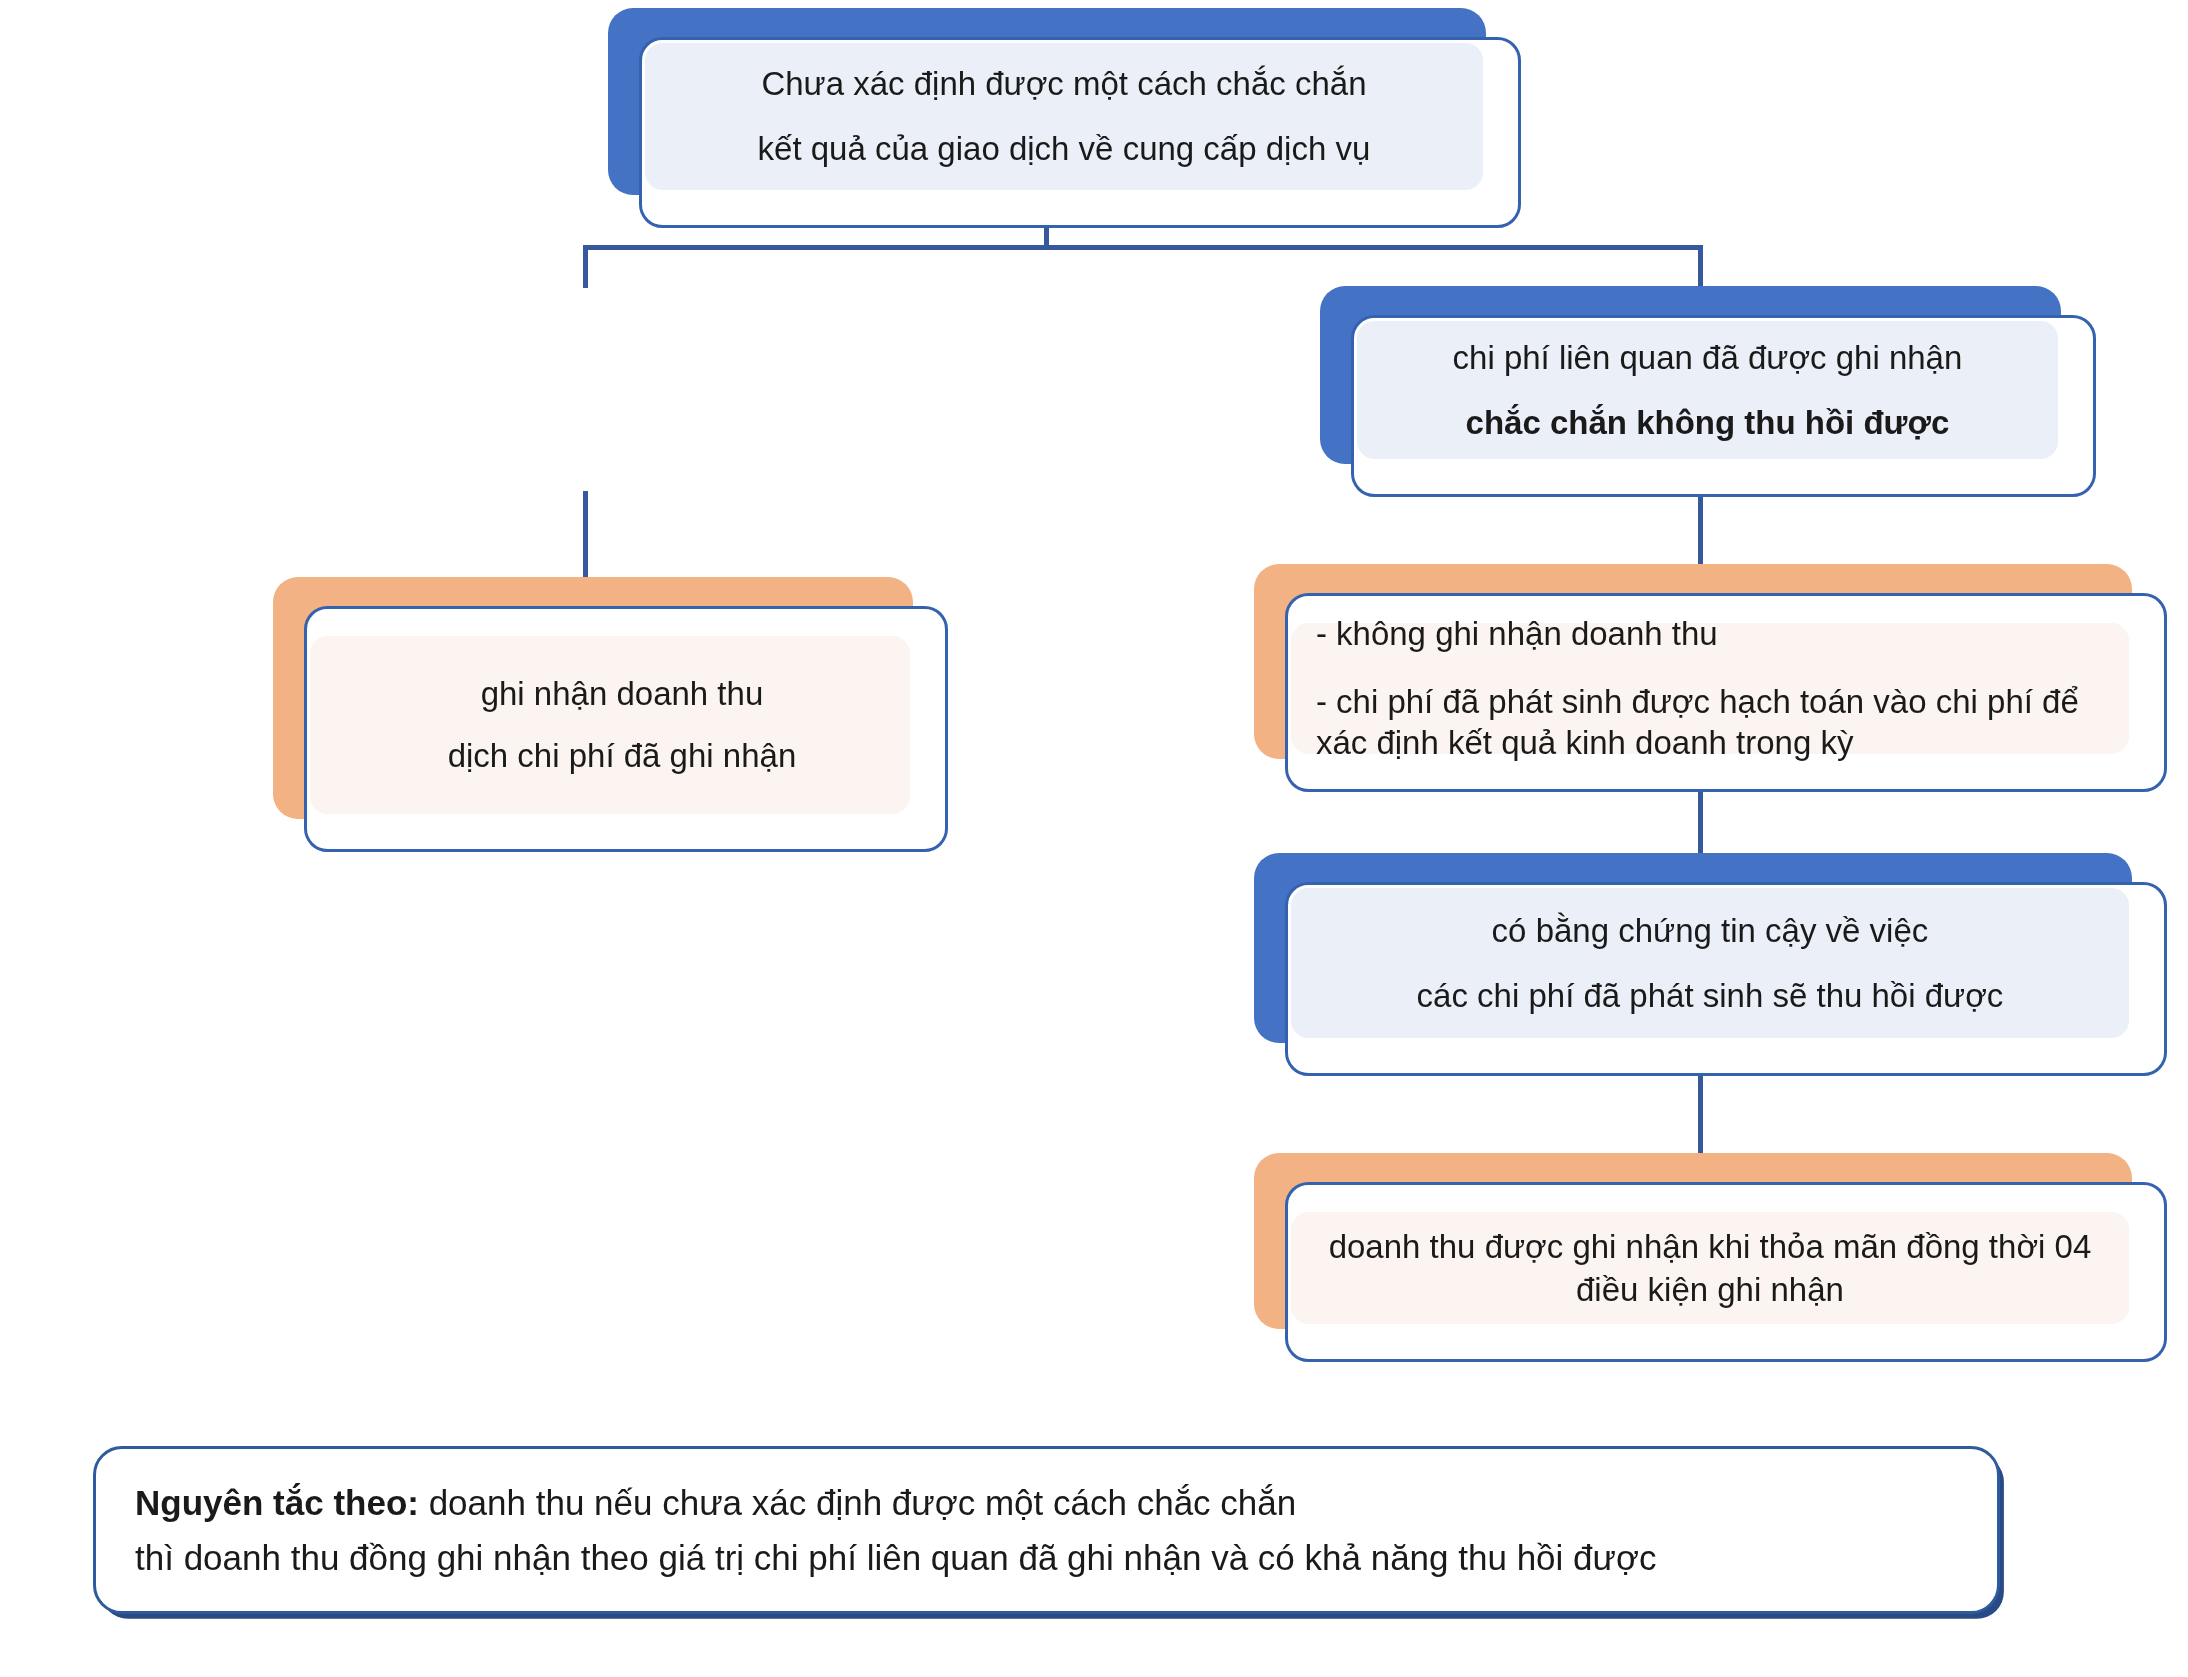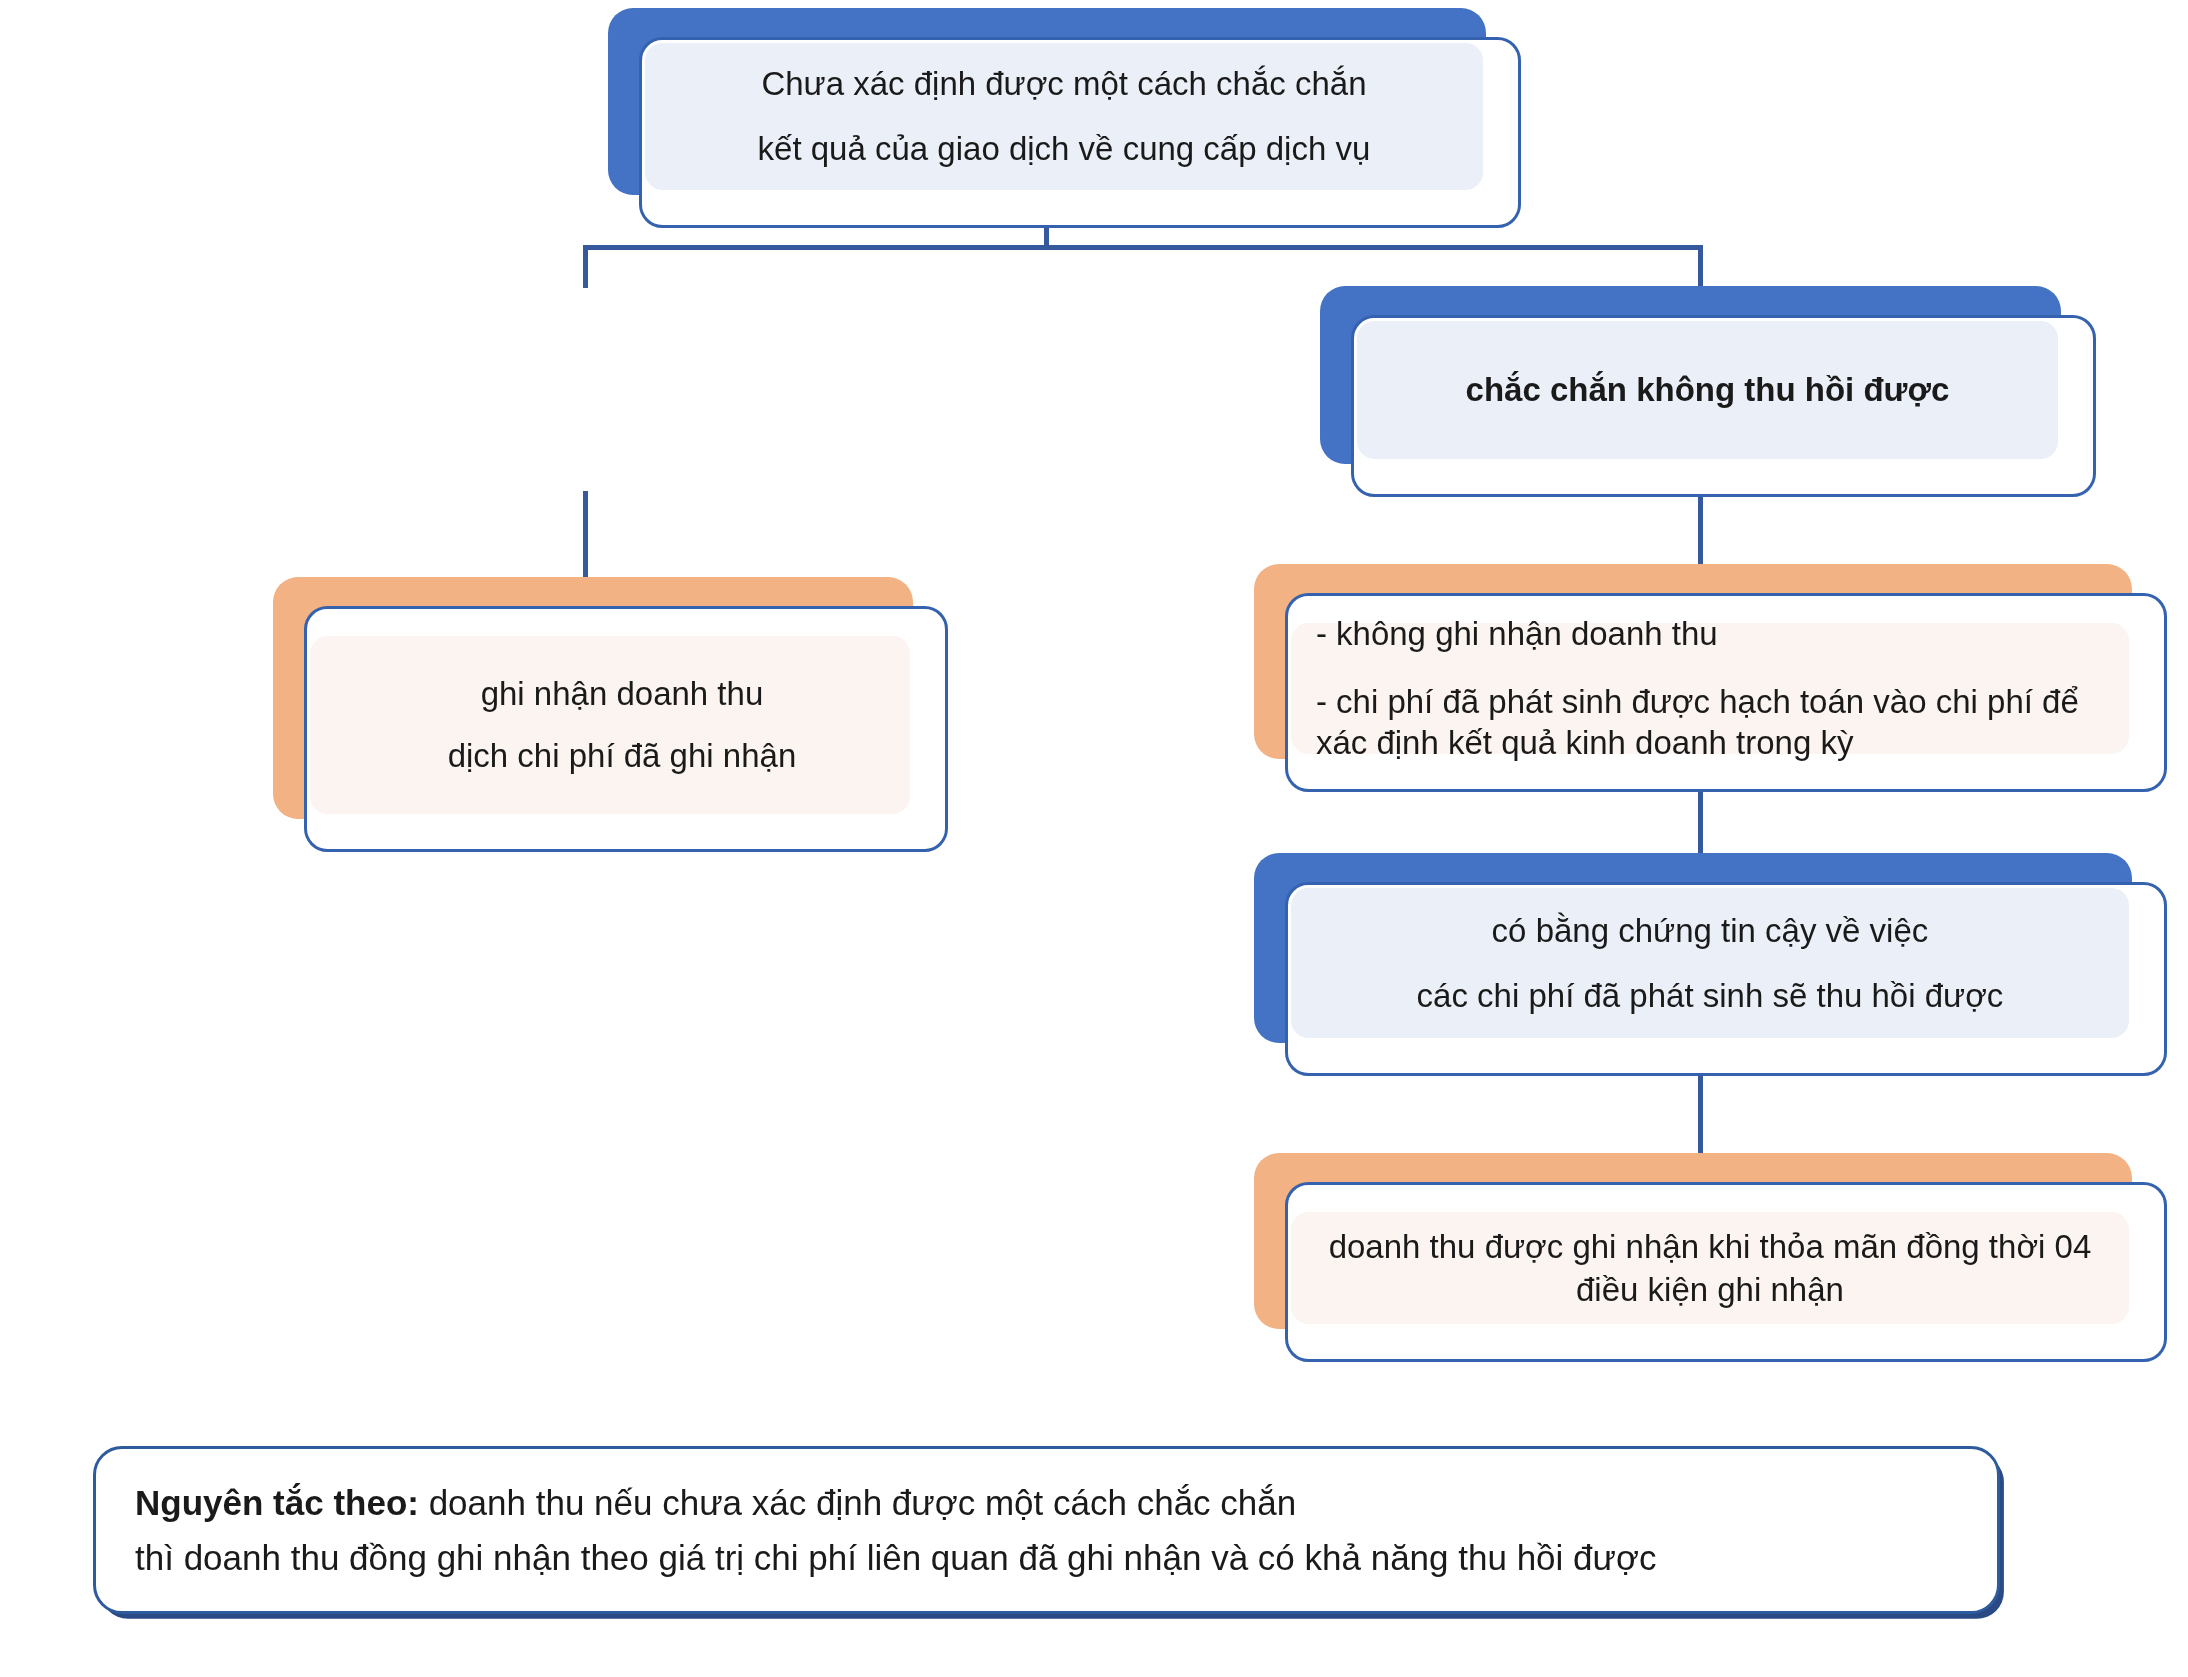--- a/index.html
+++ b/index.html
@@ -115,6 +115,7 @@
     <div class="shadow"></div>
     <div class="card">
       <div class="fill">
+        <div class="line">chi phí liên quan đã được ghi nhận</div>
         <div class="line bold">chắc chắn không thu hồi được</div>
       </div>
     </div>

